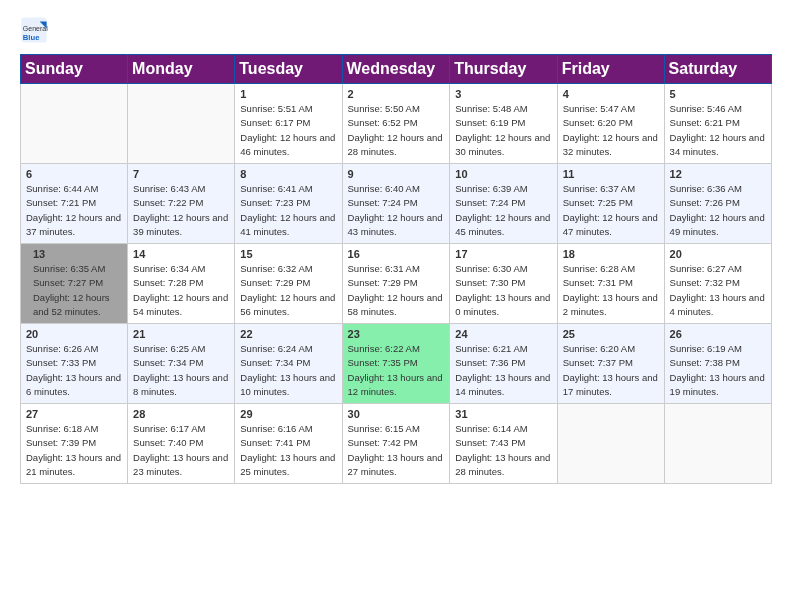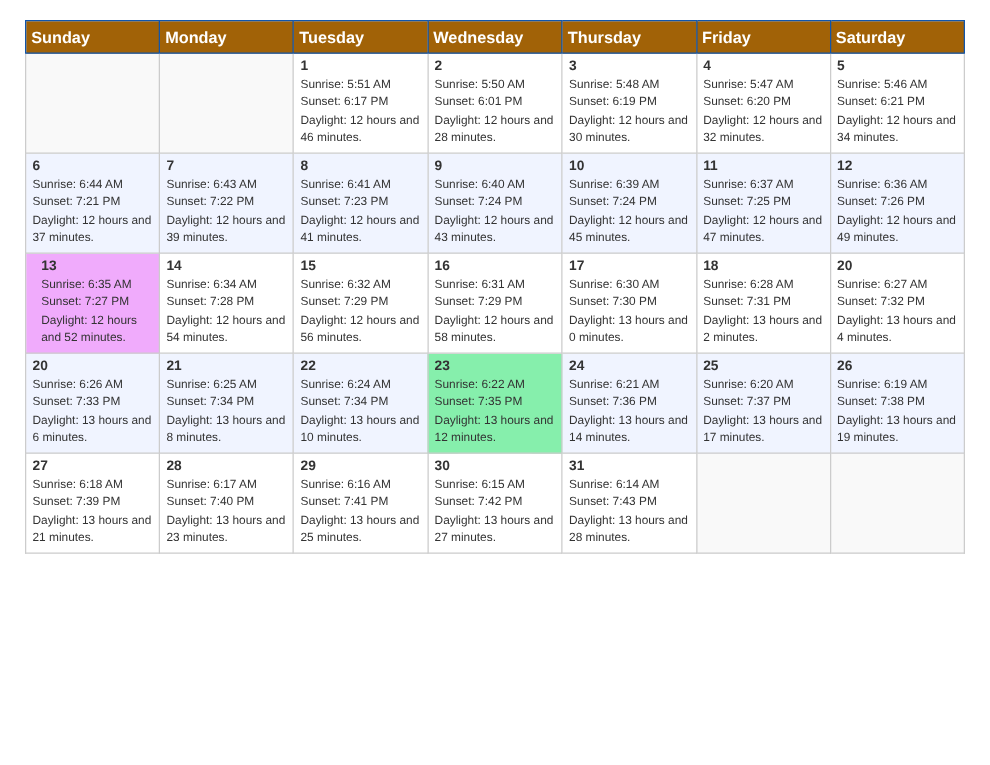--- a/index.html
+++ b/index.html
@@ -101,6 +101,24 @@
 <body>
 
 <div class="page">
+  <div class="header">
+    <div class="logo">
+      <svg class="logo-icon" viewBox="0 0 40 40">
+        <rect x="2" y="2" width="36" height="36" rx="4" fill="#e8f0fe"></rect>
+        <text x="4" y="22" font-size="10" fill="#333" font-family="Arial">General</text>
+        <polygon points="28,8 38,18 38,8" fill="#1565c0"></polygon>
+        <text x="4" y="34" font-size="11" fill="#1565c0" font-weight="bold" font-family="Arial">Blue</text>
+      </svg>
+      <div class="logo-text">
+        <span class="logo-general"></span>
+        <span class="logo-blue"></span>
+      </div>
+    </div>
+    <div class="title-block">
+      <div class="month-year"></div>
+      <div class="location"></div>
+    </div>
+  </div>
 
   <table class="calendar">
     <thead>

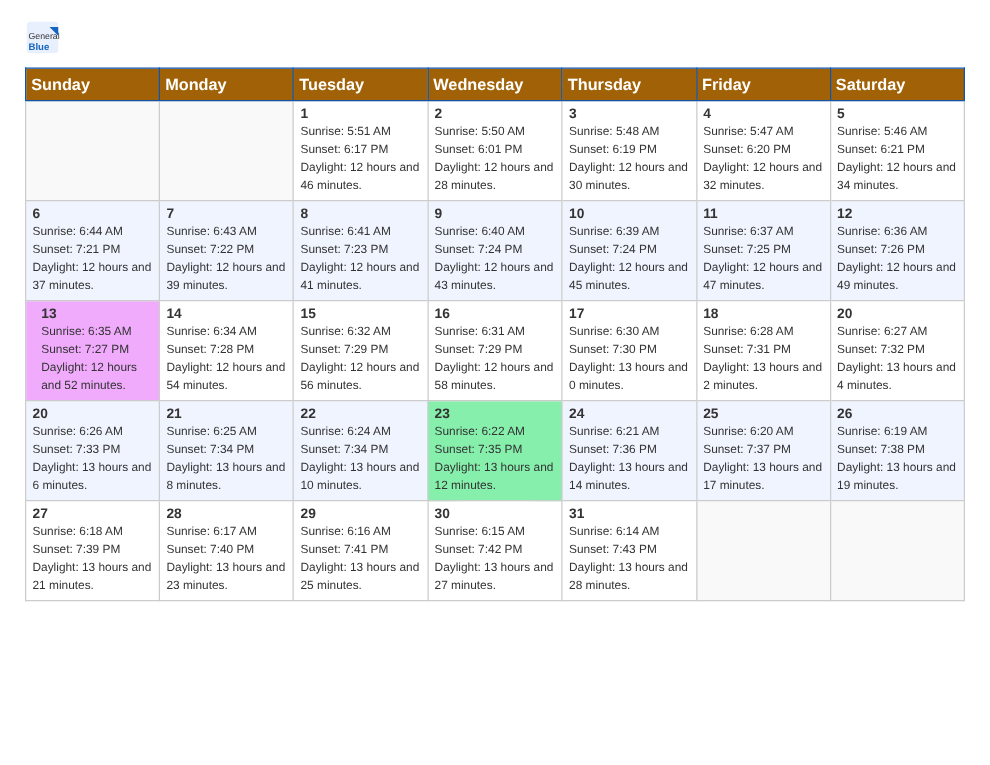--- a/index.html
+++ b/index.html
@@ -60,9 +60,9 @@
       border: 1px solid #ccc;
     }
     .calendar th {
-      background: #a16207;
+      background: #701a75;
       color: #fff;
-      font-size: 13px;
+      font-size: 16px;
       font-weight: bold;
       padding: 5px 4px;
       text-align: left;

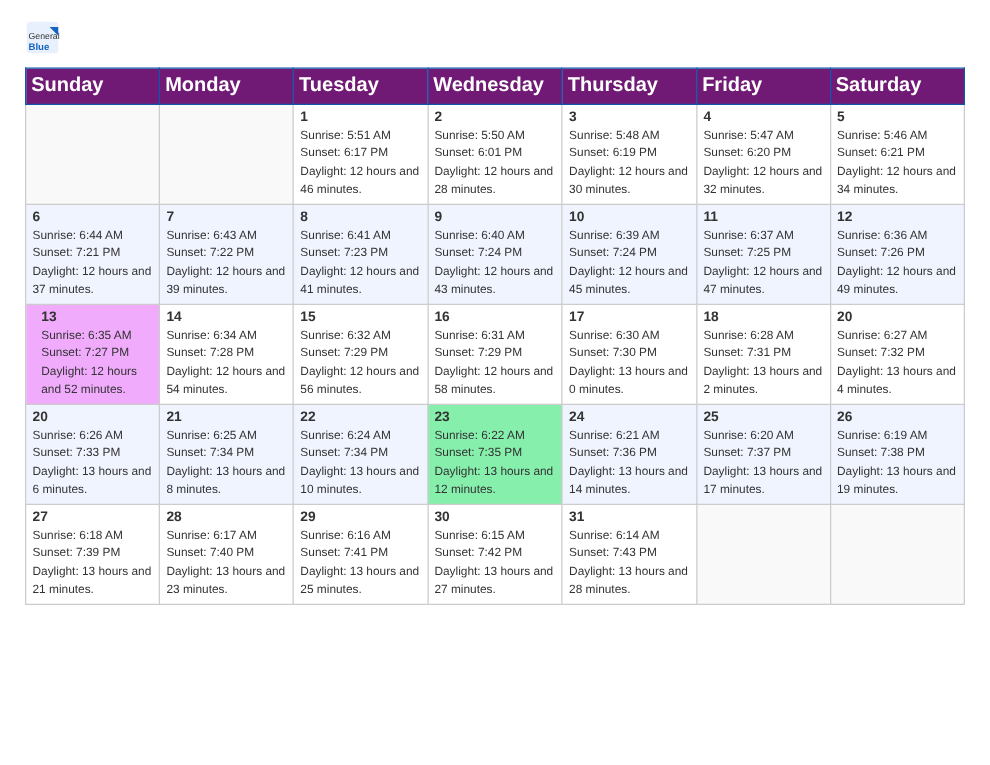--- a/index.html
+++ b/index.html
@@ -142,7 +142,7 @@
           </td>
           <td style="background: rgb(255, 255, 255);">
             <span class="day-number">2</span>
-            <div class="day-info"><span>Sunrise: 5:50 AM</span><br><span>Sunset: 6:01 PM</span><br><span>Daylight: 12 hours and 28 minutes.</span></div>
+            <div class="day-info"><span>Sunrise: 5:50 AM</span><br><span>Sunset: 6:52 PM</span><br><span>Daylight: 12 hours and 28 minutes.</span></div>
           </td>
           <td style="background: rgb(255, 255, 255);">
             <span class="day-number">3</span>

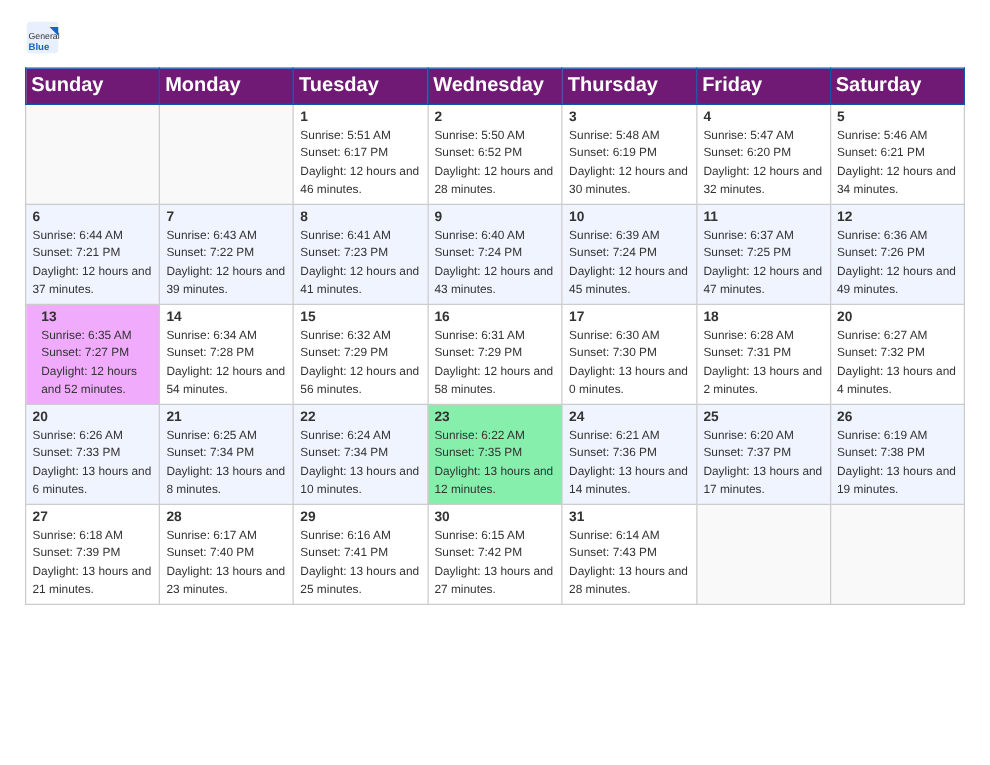--- a/index.html
+++ b/index.html
@@ -188,7 +188,7 @@
           </td>
         </tr>
         <tr>
-          <td style="background: #f0abfc; padding-left: 12px;">
+          <td style="background: #a3a3a3; padding-left: 12px;">
             <span class="day-number">13</span>
             <div class="day-info"><span>Sunrise: 6:35 AM</span><br><span>Sunset: 7:27 PM</span><br><span>Daylight: 12 hours and 52 minutes.</span></div>
           </td>

